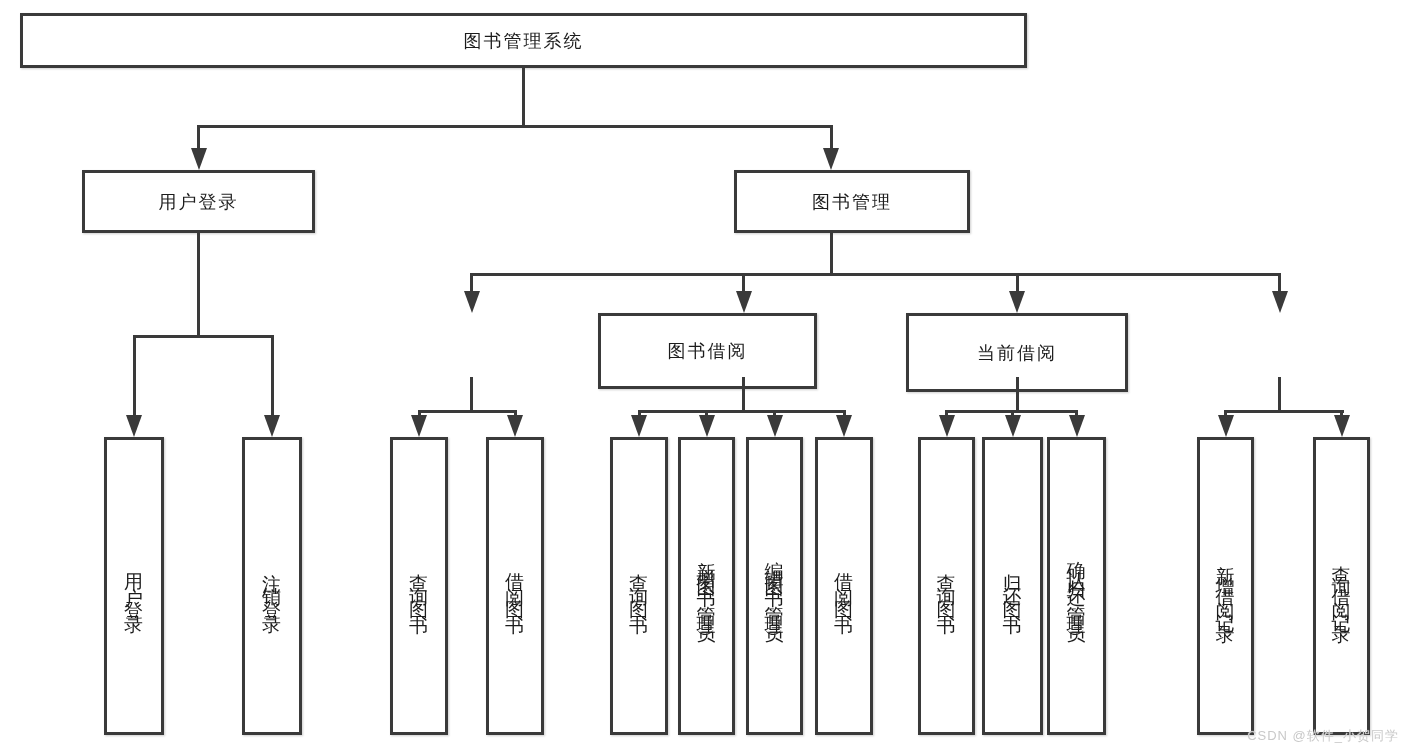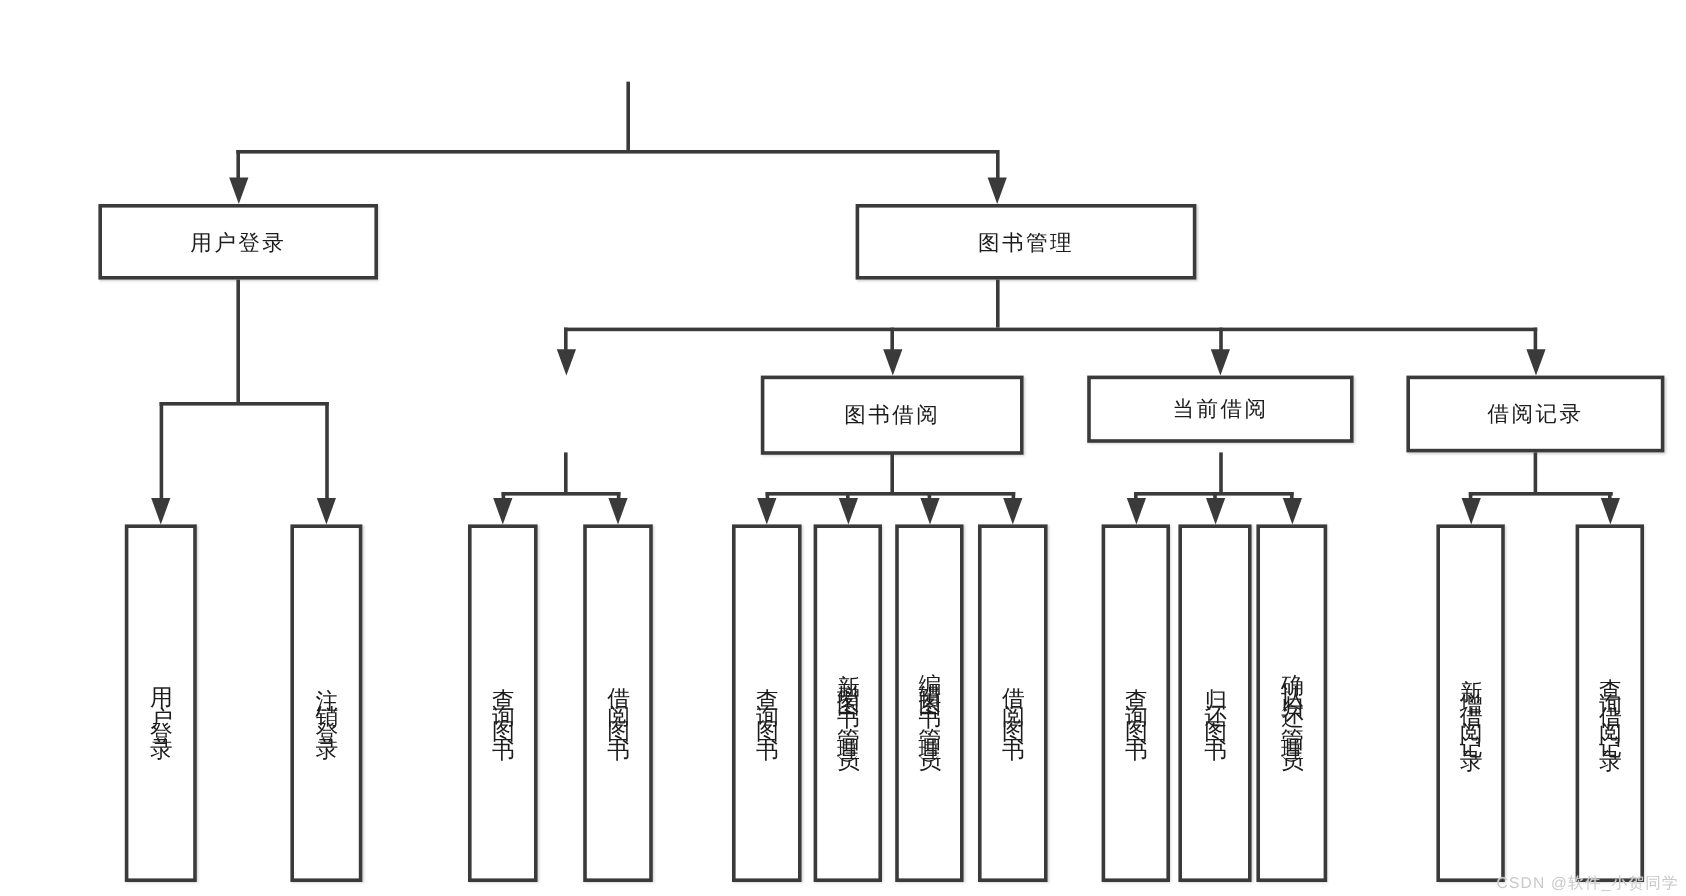--- a/index.html
+++ b/index.html
@@ -66,6 +66,9 @@
 
 <div id="stage">
 
+  <div class="node" style="left:20px; top:13px; width:1007px; height:55px;">
+    <span class="hlabel">图书管理系统</span>
+  </div>
 
   <div class="vline" style="left:521.5px; top:68px; height:57px;"></div>
   <div class="hline" style="left:197px; top:125px; width:635px;"></div>

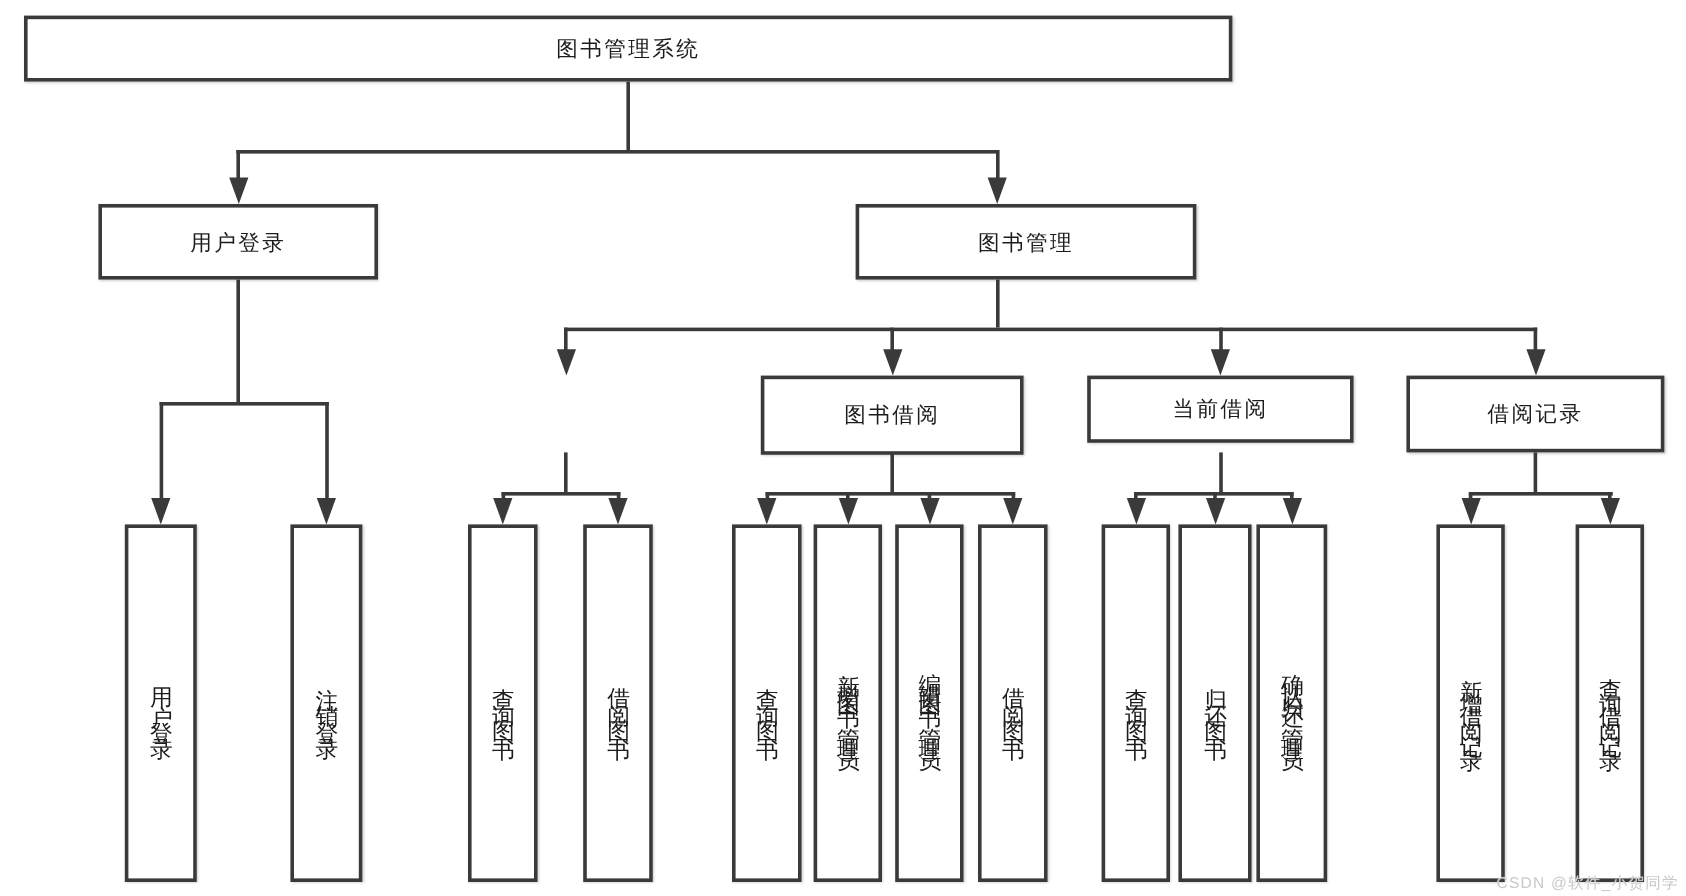--- a/index.html
+++ b/index.html
@@ -80,7 +80,7 @@
   <div class="node" style="left:82px; top:170px; width:233px; height:63px;">
     <span class="hlabel">用户登录</span>
   </div>
-  <div class="node" style="left:713px; top:170px; width:284px; height:63px;">
+  <div class="node" style="left:734px; top:170px; width:236px; height:63px;">
     <span class="hlabel">图书管理</span>
   </div>
 

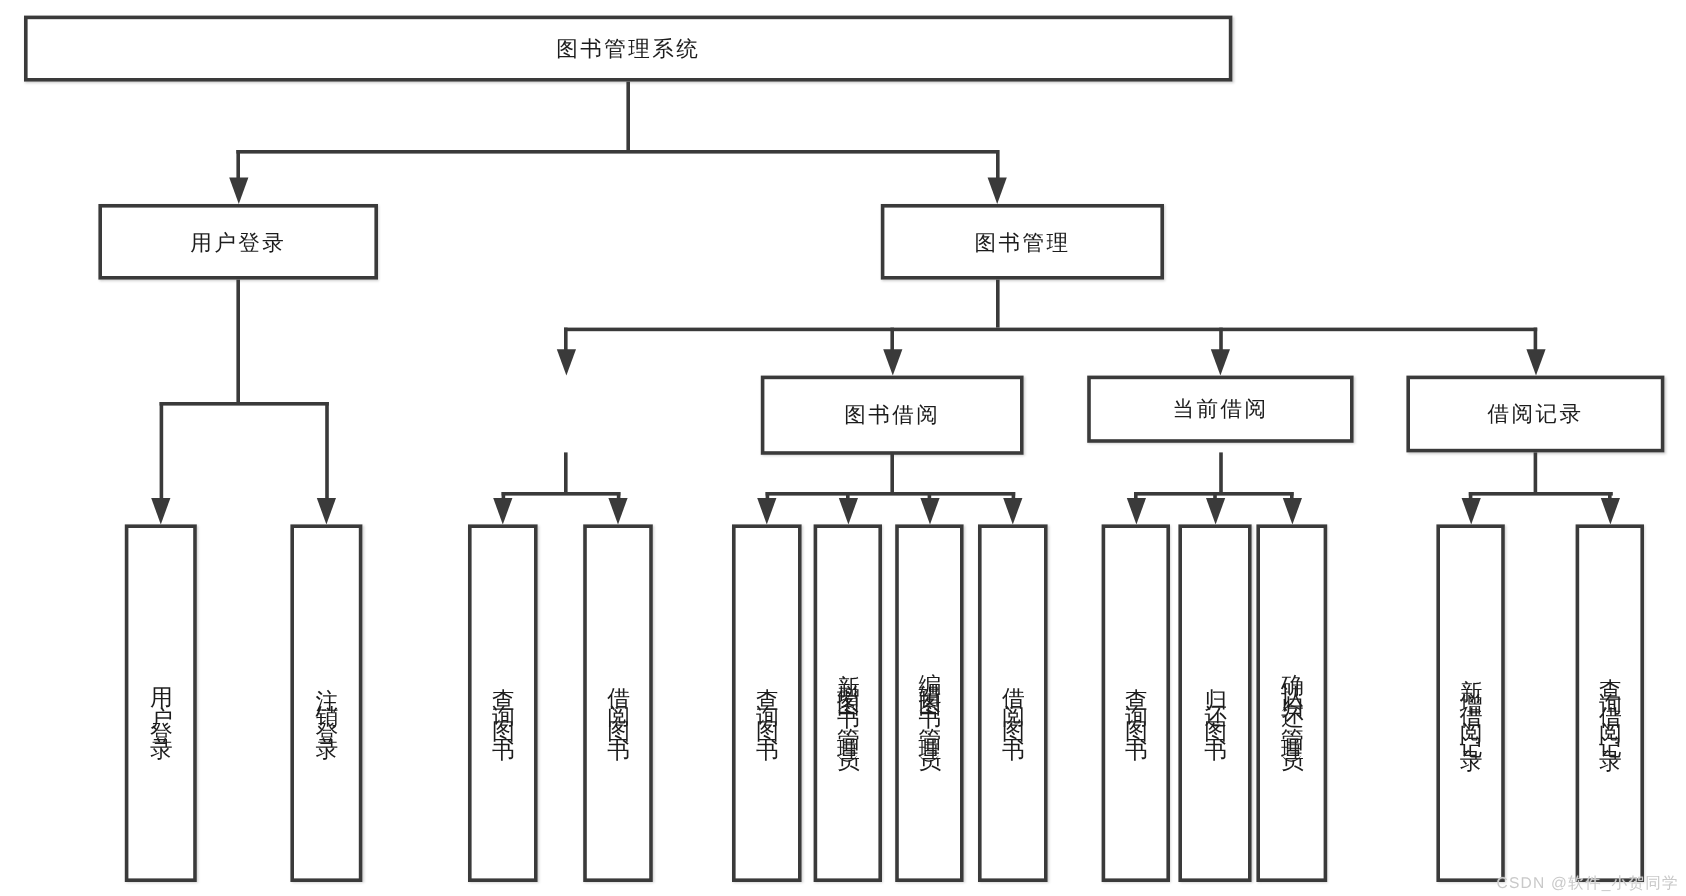--- a/index.html
+++ b/index.html
@@ -102,7 +102,7 @@
   <div class="vline" style="left:1278px; top:273px; height:20px;"></div>
   <div class="arrow" style="left:1271.5px; top:291px;"></div>
 
-  <div class="node" style="left:634px; top:313px; width:219px; height:66px;">
+  <div class="node" style="left:598px; top:313px; width:219px; height:76px;">
     <span class="hlabel">图书借阅</span>
   </div>
   <div class="node" style="left:906px; top:313px; width:222px; height:56px;">

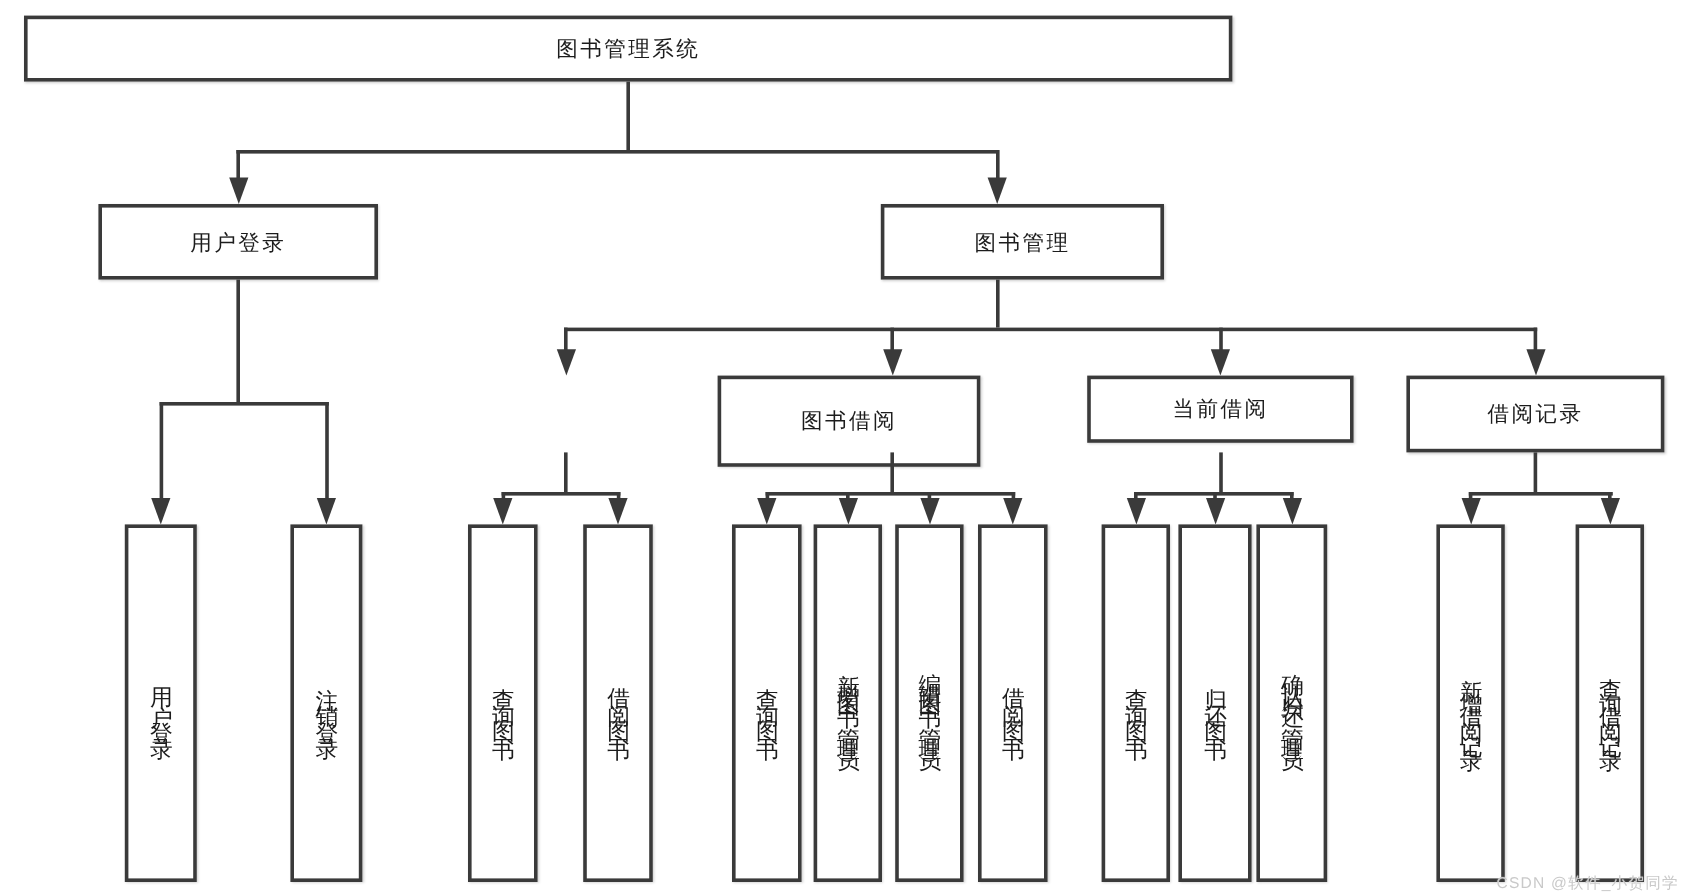--- a/index.html
+++ b/index.html
@@ -105,7 +105,7 @@
   <div class="node" style="left:598px; top:313px; width:219px; height:76px;">
     <span class="hlabel">图书借阅</span>
   </div>
-  <div class="node" style="left:906px; top:313px; width:222px; height:56px;">
+  <div class="node" style="left:906px; top:313px; width:222px; height:79px;">
     <span class="hlabel">当前借阅</span>
   </div>
   <div class="node" style="left:1172px; top:313px; width:215px; height:64px;">

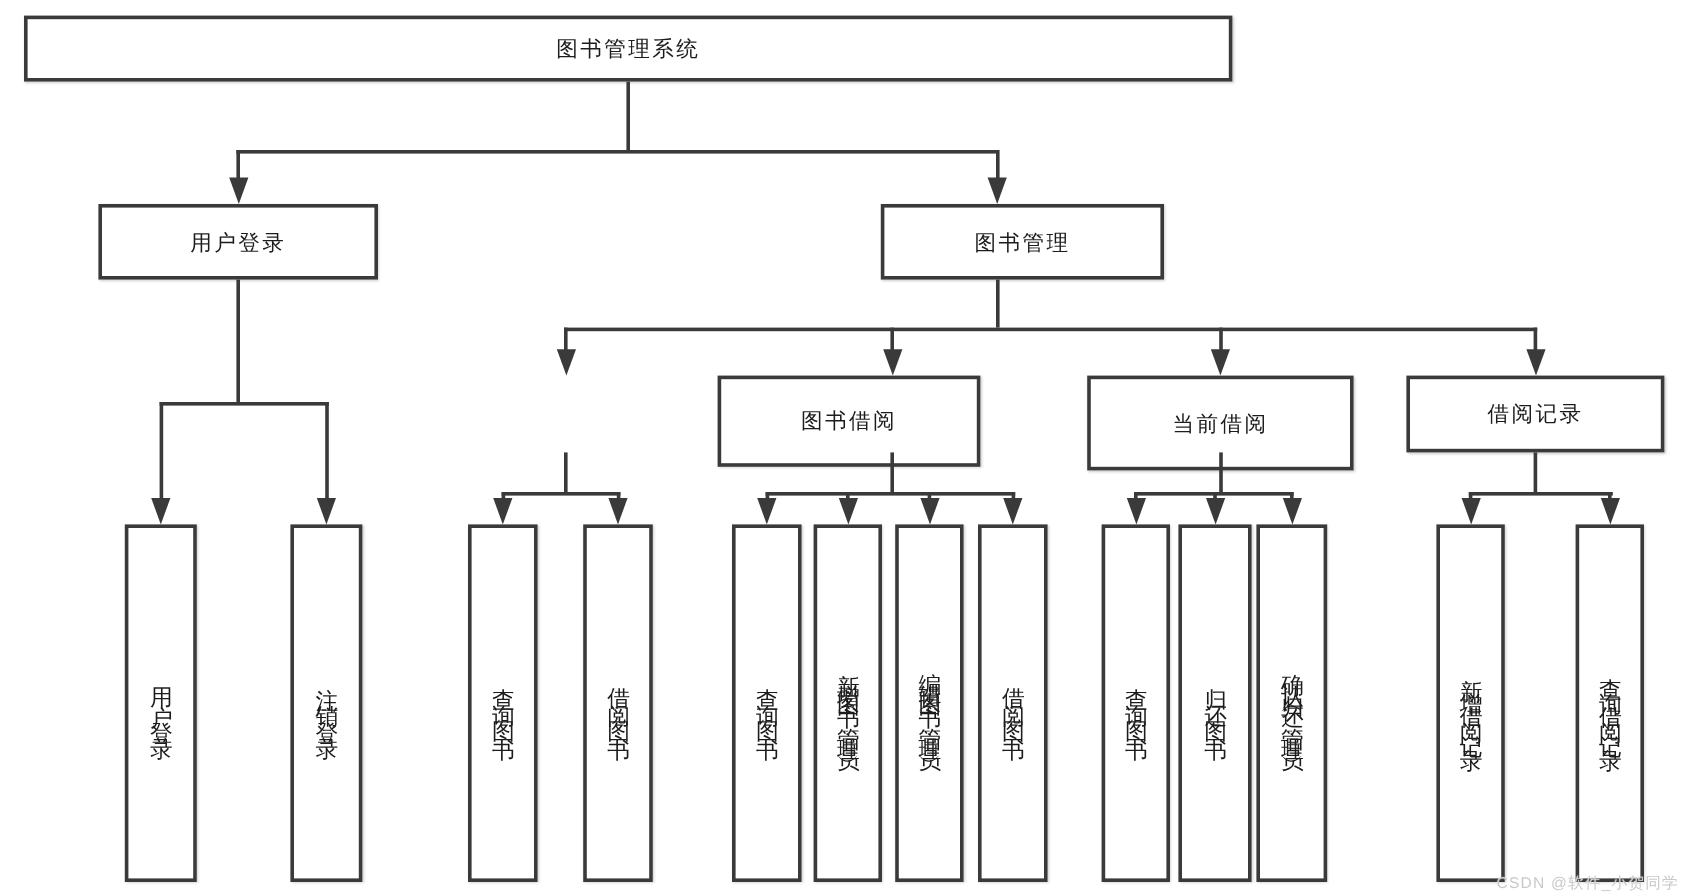--- a/index.html
+++ b/index.html
@@ -108,9 +108,6 @@
   <div class="node" style="left:906px; top:313px; width:222px; height:79px;">
     <span class="hlabel">当前借阅</span>
   </div>
-  <div class="node" style="left:1172px; top:313px; width:215px; height:64px;">
-    <span class="hlabel">借阅记录</span>
-  </div>
 
   <div class="vline" style="left:470px; top:377px; height:33px;"></div>
   <div class="hline" style="left:417.5px; top:410px; width:99px;"></div>

